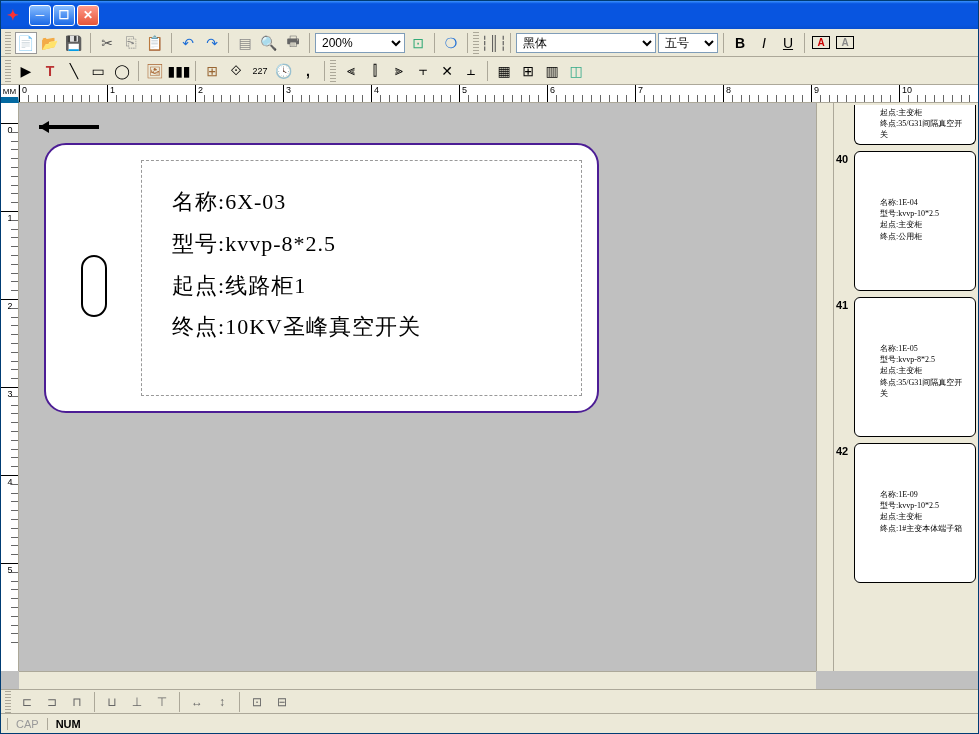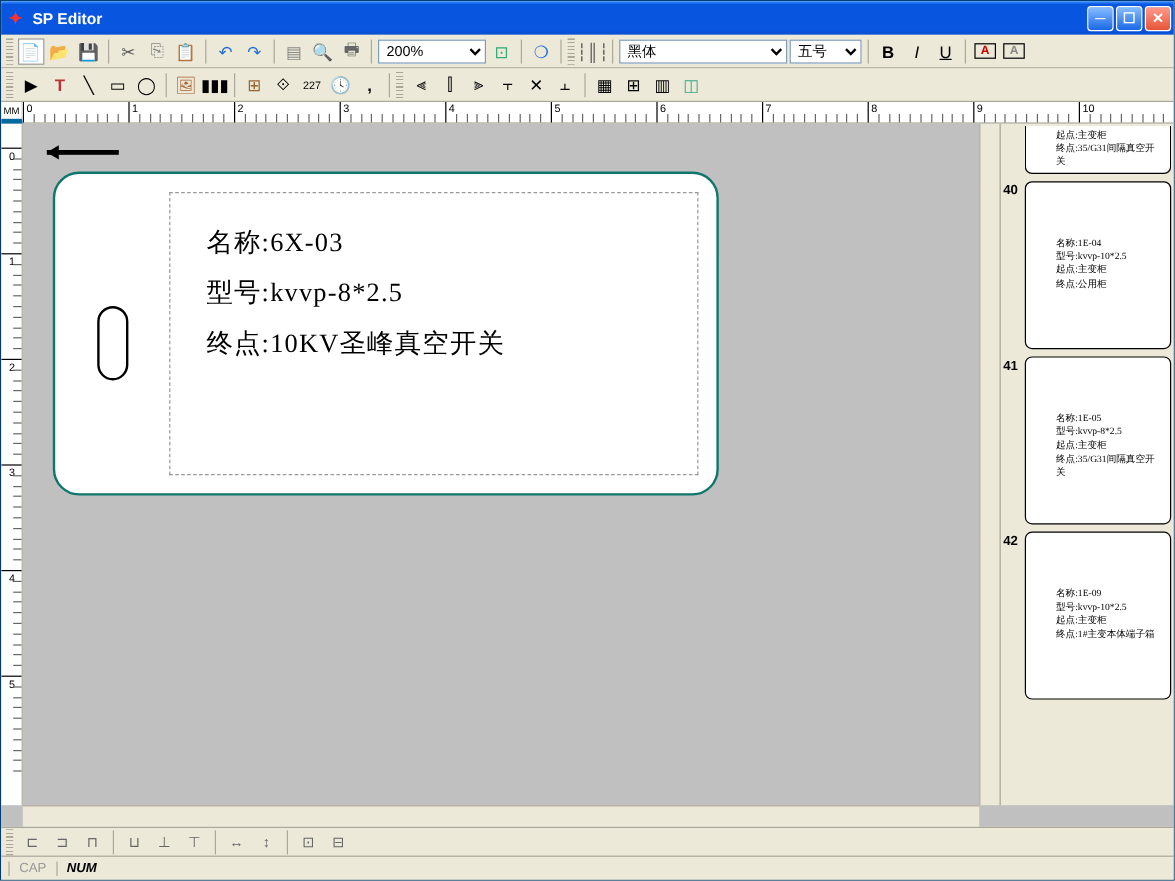--- a/index.html
+++ b/index.html
@@ -74,7 +74,6 @@
 <div class="window">
   <div class="titlebar">
     <span class="icon">✦</span>
-    <span class="title">SP Editor</span>
     <div class="win-btn win-min">─</div>
     <div class="win-btn win-max">☐</div>
     <div class="win-btn win-close">✕</div>

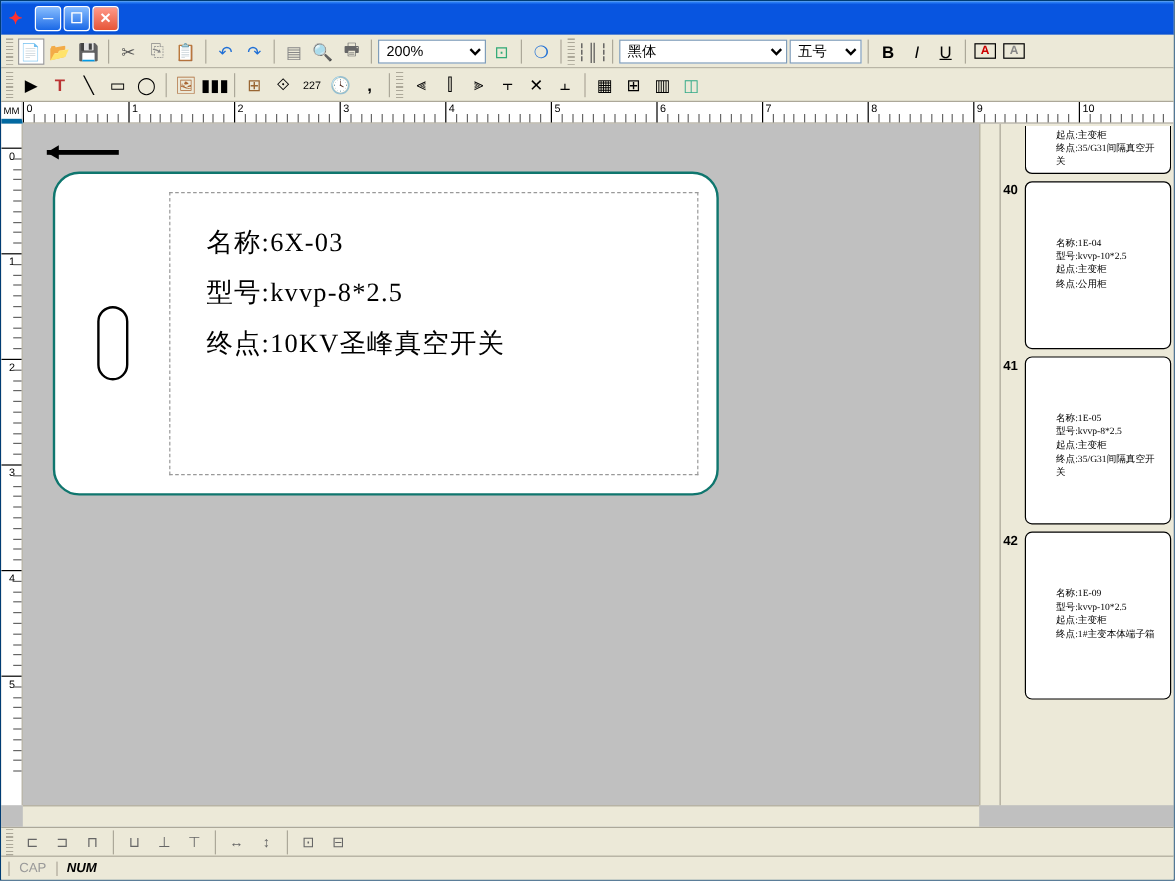--- a/index.html
+++ b/index.html
@@ -31,7 +31,7 @@
 
 .work-area { flex: 1; display: flex; background: #c0c0c0; position: relative; overflow: hidden; }
 
-.ruler-corner { position: absolute; top: 0; left: 0; width: 18px; height: 18px; background: #fff; border-right: 1px solid #ccc; border-bottom: 4px solid #0369a1; font-size: 8px; display: flex; align-items: center; justify-content: center; z-index: 5; }
+.ruler-corner { position: absolute; top: 0; left: 0; width: 18px; height: 18px; background: #fff; border-right: 1px solid #ccc; border-bottom: 6px solid #0369a1; font-size: 8px; display: flex; align-items: center; justify-content: center; z-index: 5; }
 .ruler-h { position: absolute; top: 0; left: 18px; right: 0; height: 18px; background: #fff; border-bottom: 1px solid #aca899; z-index: 4; font-size: 9px; overflow: hidden; }
 .ruler-v { position: absolute; top: 18px; left: 0; width: 18px; bottom: 18px; background: #fff; border-right: 1px solid #aca899; z-index: 4; font-size: 9px; overflow: hidden; }
 .ruler-h .tick-major { position: absolute; top: 0; height: 18px; border-left: 1px solid #000; padding-left: 2px; }

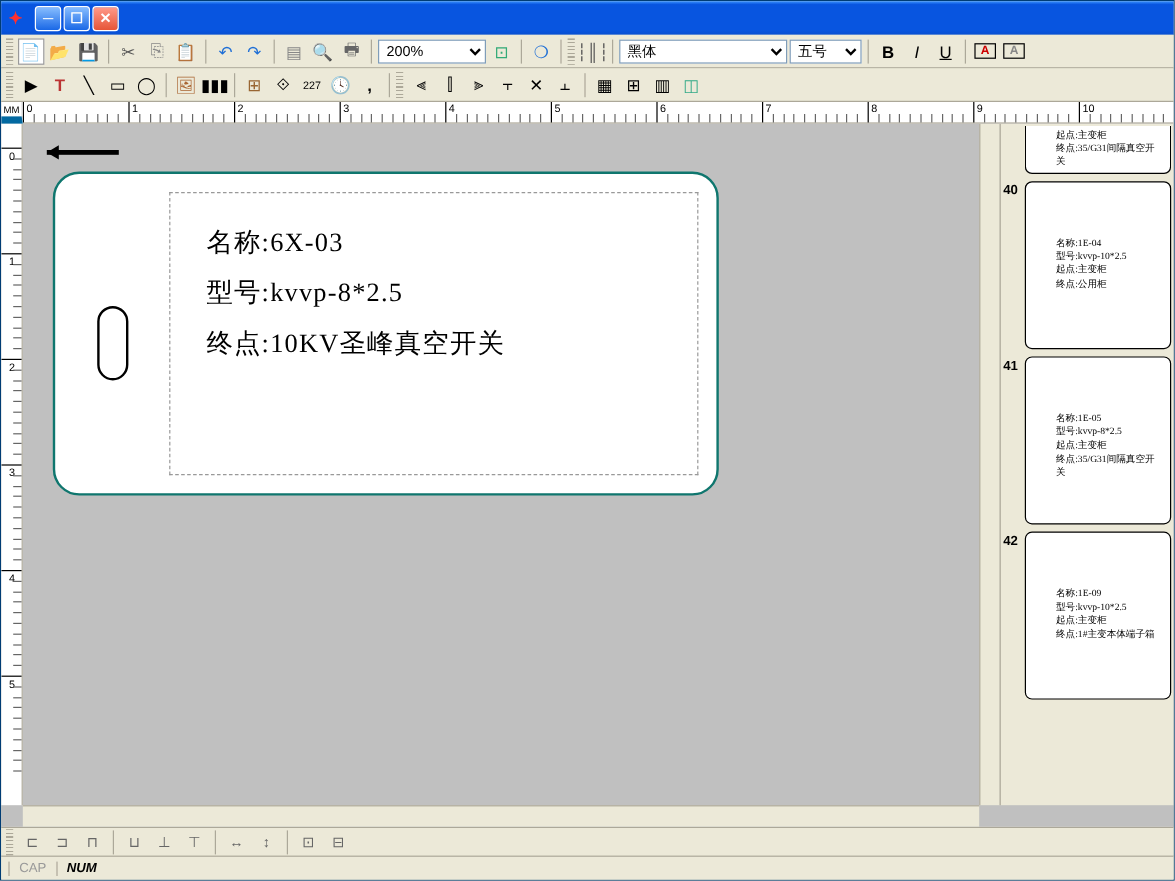--- a/index.html
+++ b/index.html
@@ -46,7 +46,7 @@
 .arrow-indicator { position: absolute; top: 22px; left: 20px; width: 60px; height: 4px; background: #000; }
 .arrow-indicator::before { content: ''; position: absolute; left: -6px; top: -4px; border: 6px solid transparent; border-right: 10px solid #000; }
 
-.label-card { position: absolute; top: 40px; left: 25px; width: 555px; height: 270px; background: #fff; border: 2px solid #0f766e; border-radius: 22px; padding: 3px; }
+.label-card { position: absolute; top: 40px; left: 25px; width: 555px; height: 270px; background: #fff; border: 2px solid #4c1d95; border-radius: 22px; padding: 3px; }
 .label-inner { position: absolute; top: 15px; left: 95px; right: 15px; bottom: 15px; border: 1.5px dashed #999; padding: 20px 10px 10px 30px; }
 .label-hole { position: absolute; top: 110px; left: 35px; width: 26px; height: 62px; border: 2px solid #000; border-radius: 13px; background: #fff; }
 .label-row { font-family: "SimSun","宋体"; font-size: 22px; color: #000; line-height: 1.9; letter-spacing: 1px; }

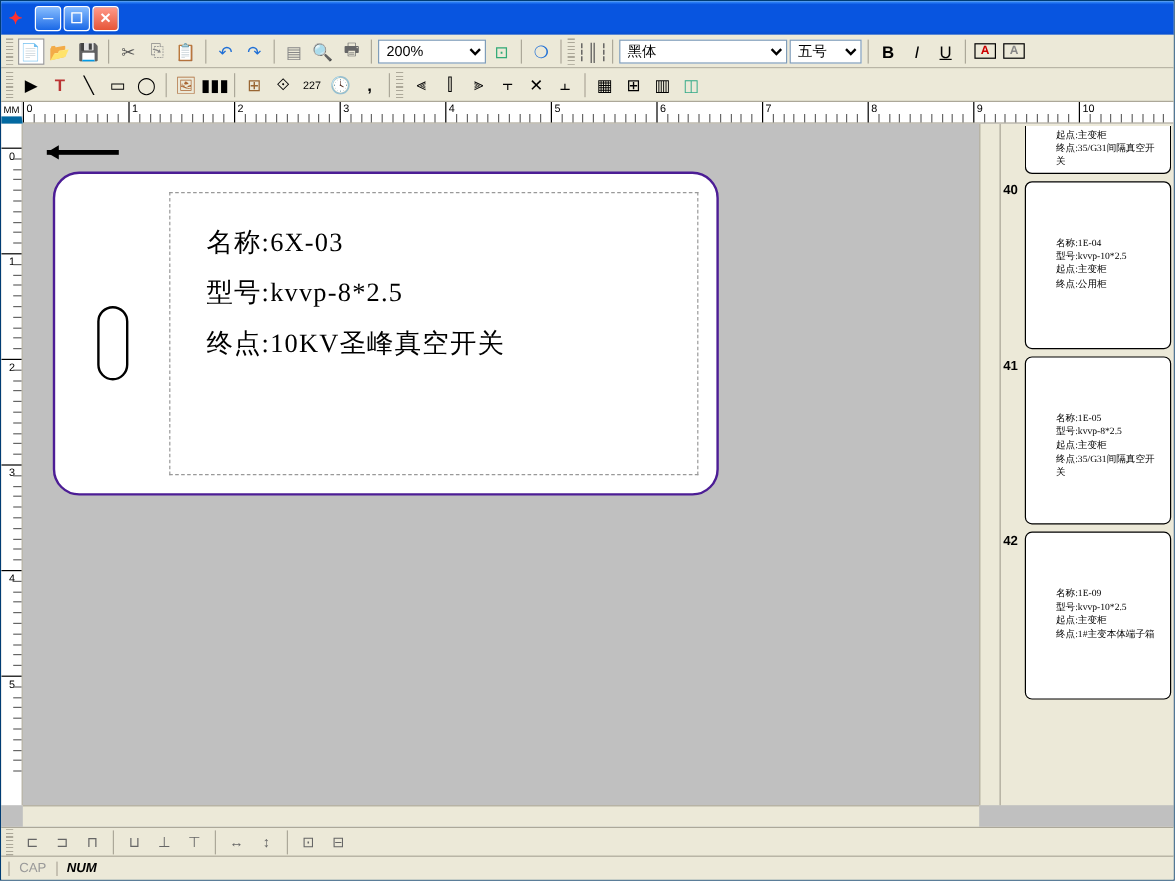--- a/index.html
+++ b/index.html
@@ -334,6 +334,7 @@
         <div class="label-inner">
           <div class="label-row"><span>名称:</span><span>6X-03</span></div>
           <div class="label-row"><span>型号:</span><span>kvvp-8*2.5</span></div>
+          <div class="label-row"><span>起点:</span><span>线路柜1</span></div>
           <div class="label-row"><span>终点:</span><span>10KV圣峰真空开关</span></div>
         </div>
       </div>

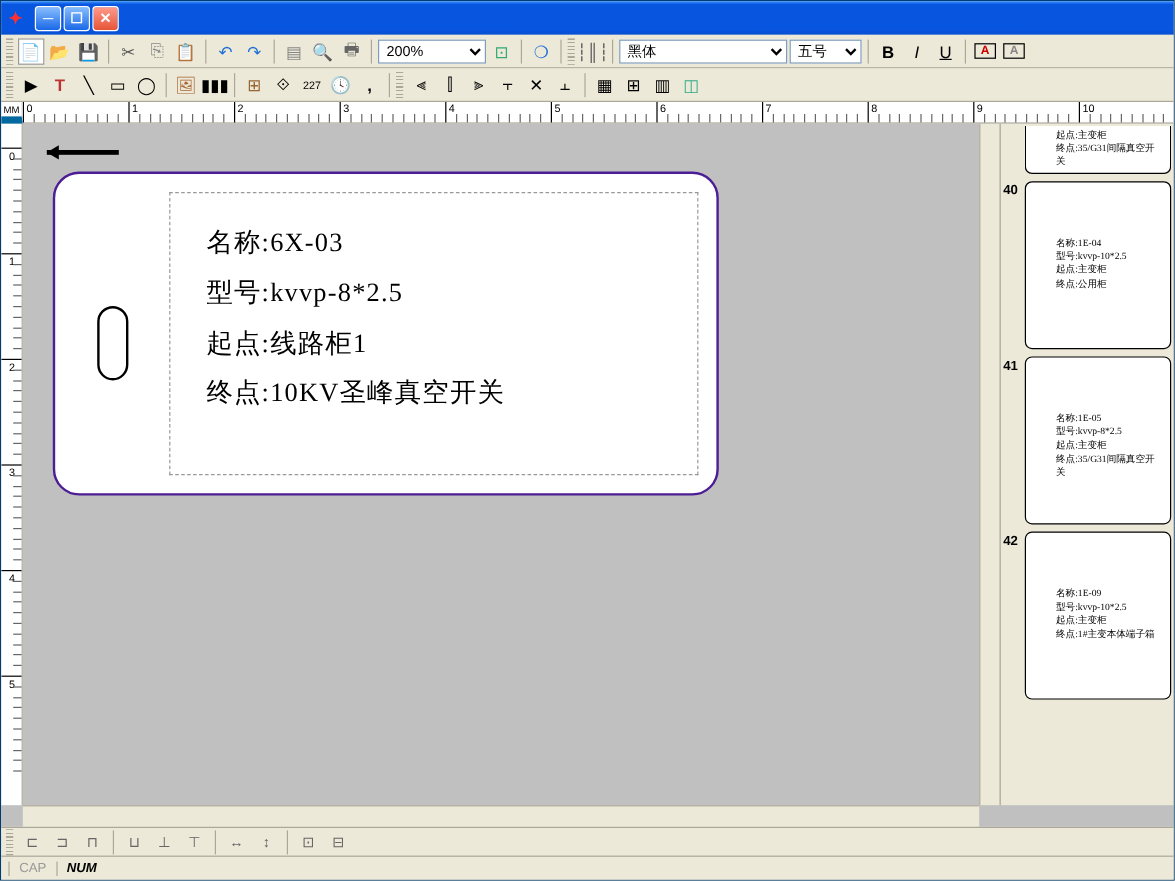--- a/index.html
+++ b/index.html
@@ -66,7 +66,7 @@
 .statusbar { height: 20px; background: #ece9d8; display: flex; align-items: center; padding: 0 6px; border-top: 1px solid #aca899; font-size: 11px; }
 .statusbar .left { flex: 1; }
 .statusbar .ind { padding: 0 8px; border-left: 1px solid #aca899; color: #999; }
-.statusbar .ind.active { color: #000; font-weight: bold; font-style: italic; }
+.statusbar .ind.active { color: #000; font-weight: bold; }
 </style>
 </head>
 <body>

